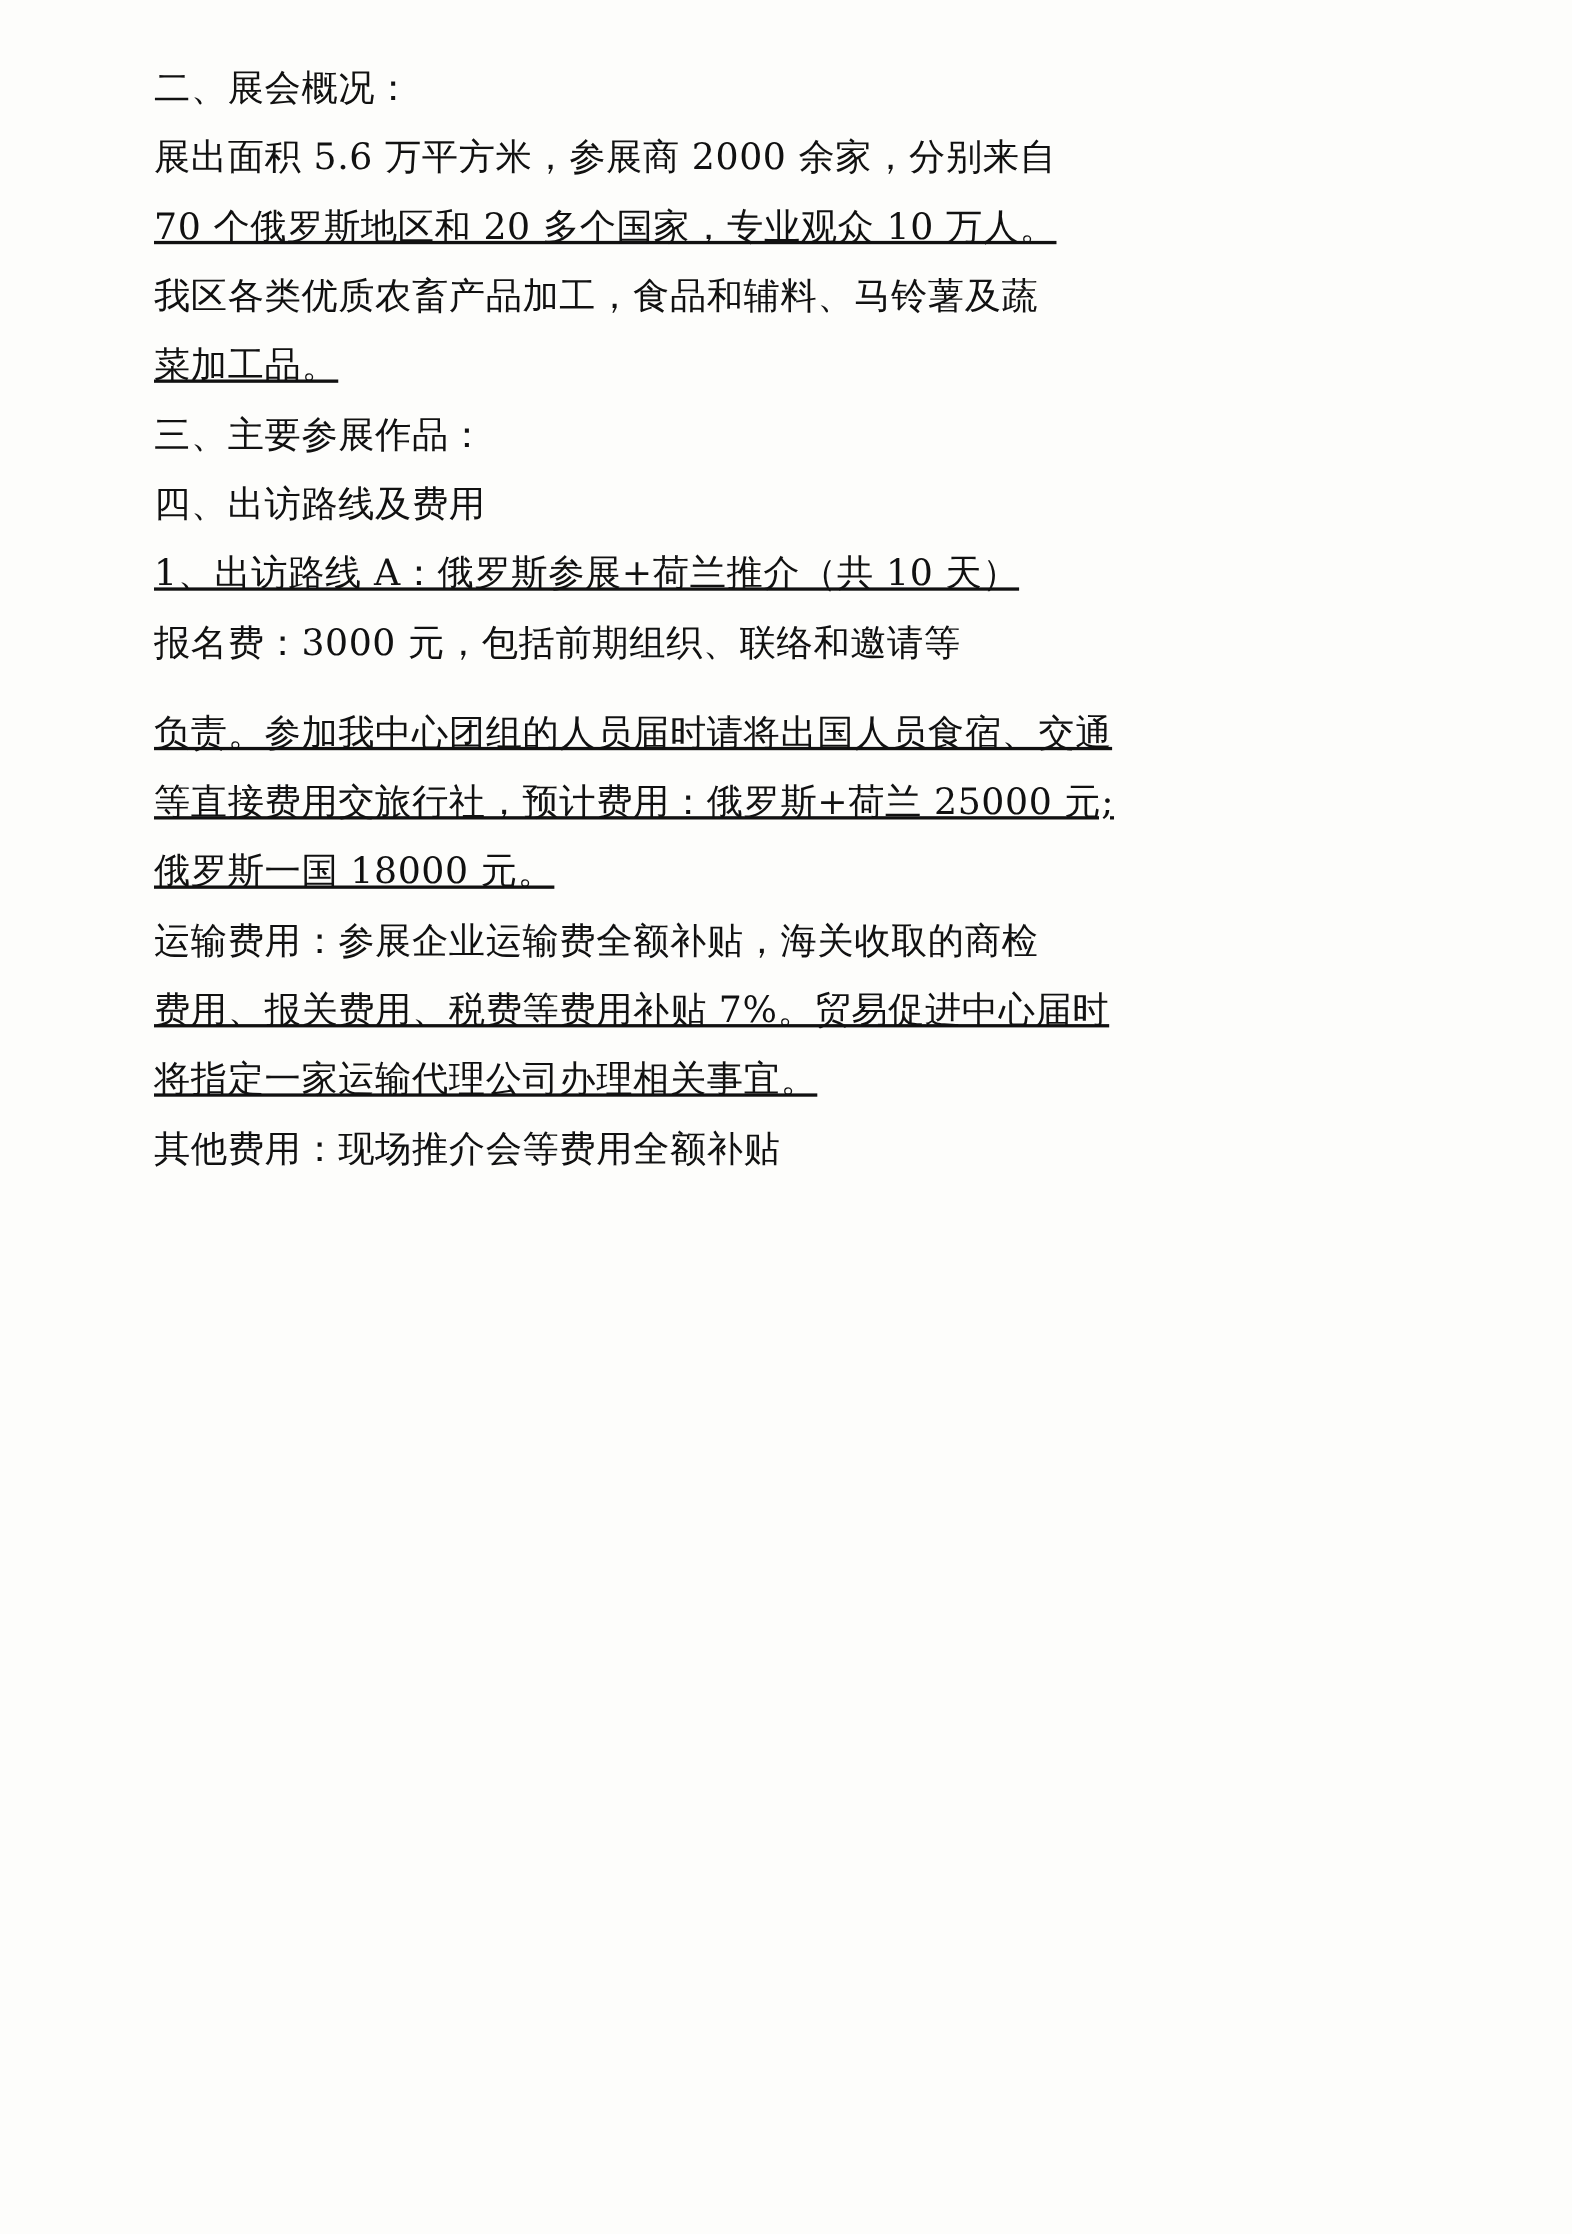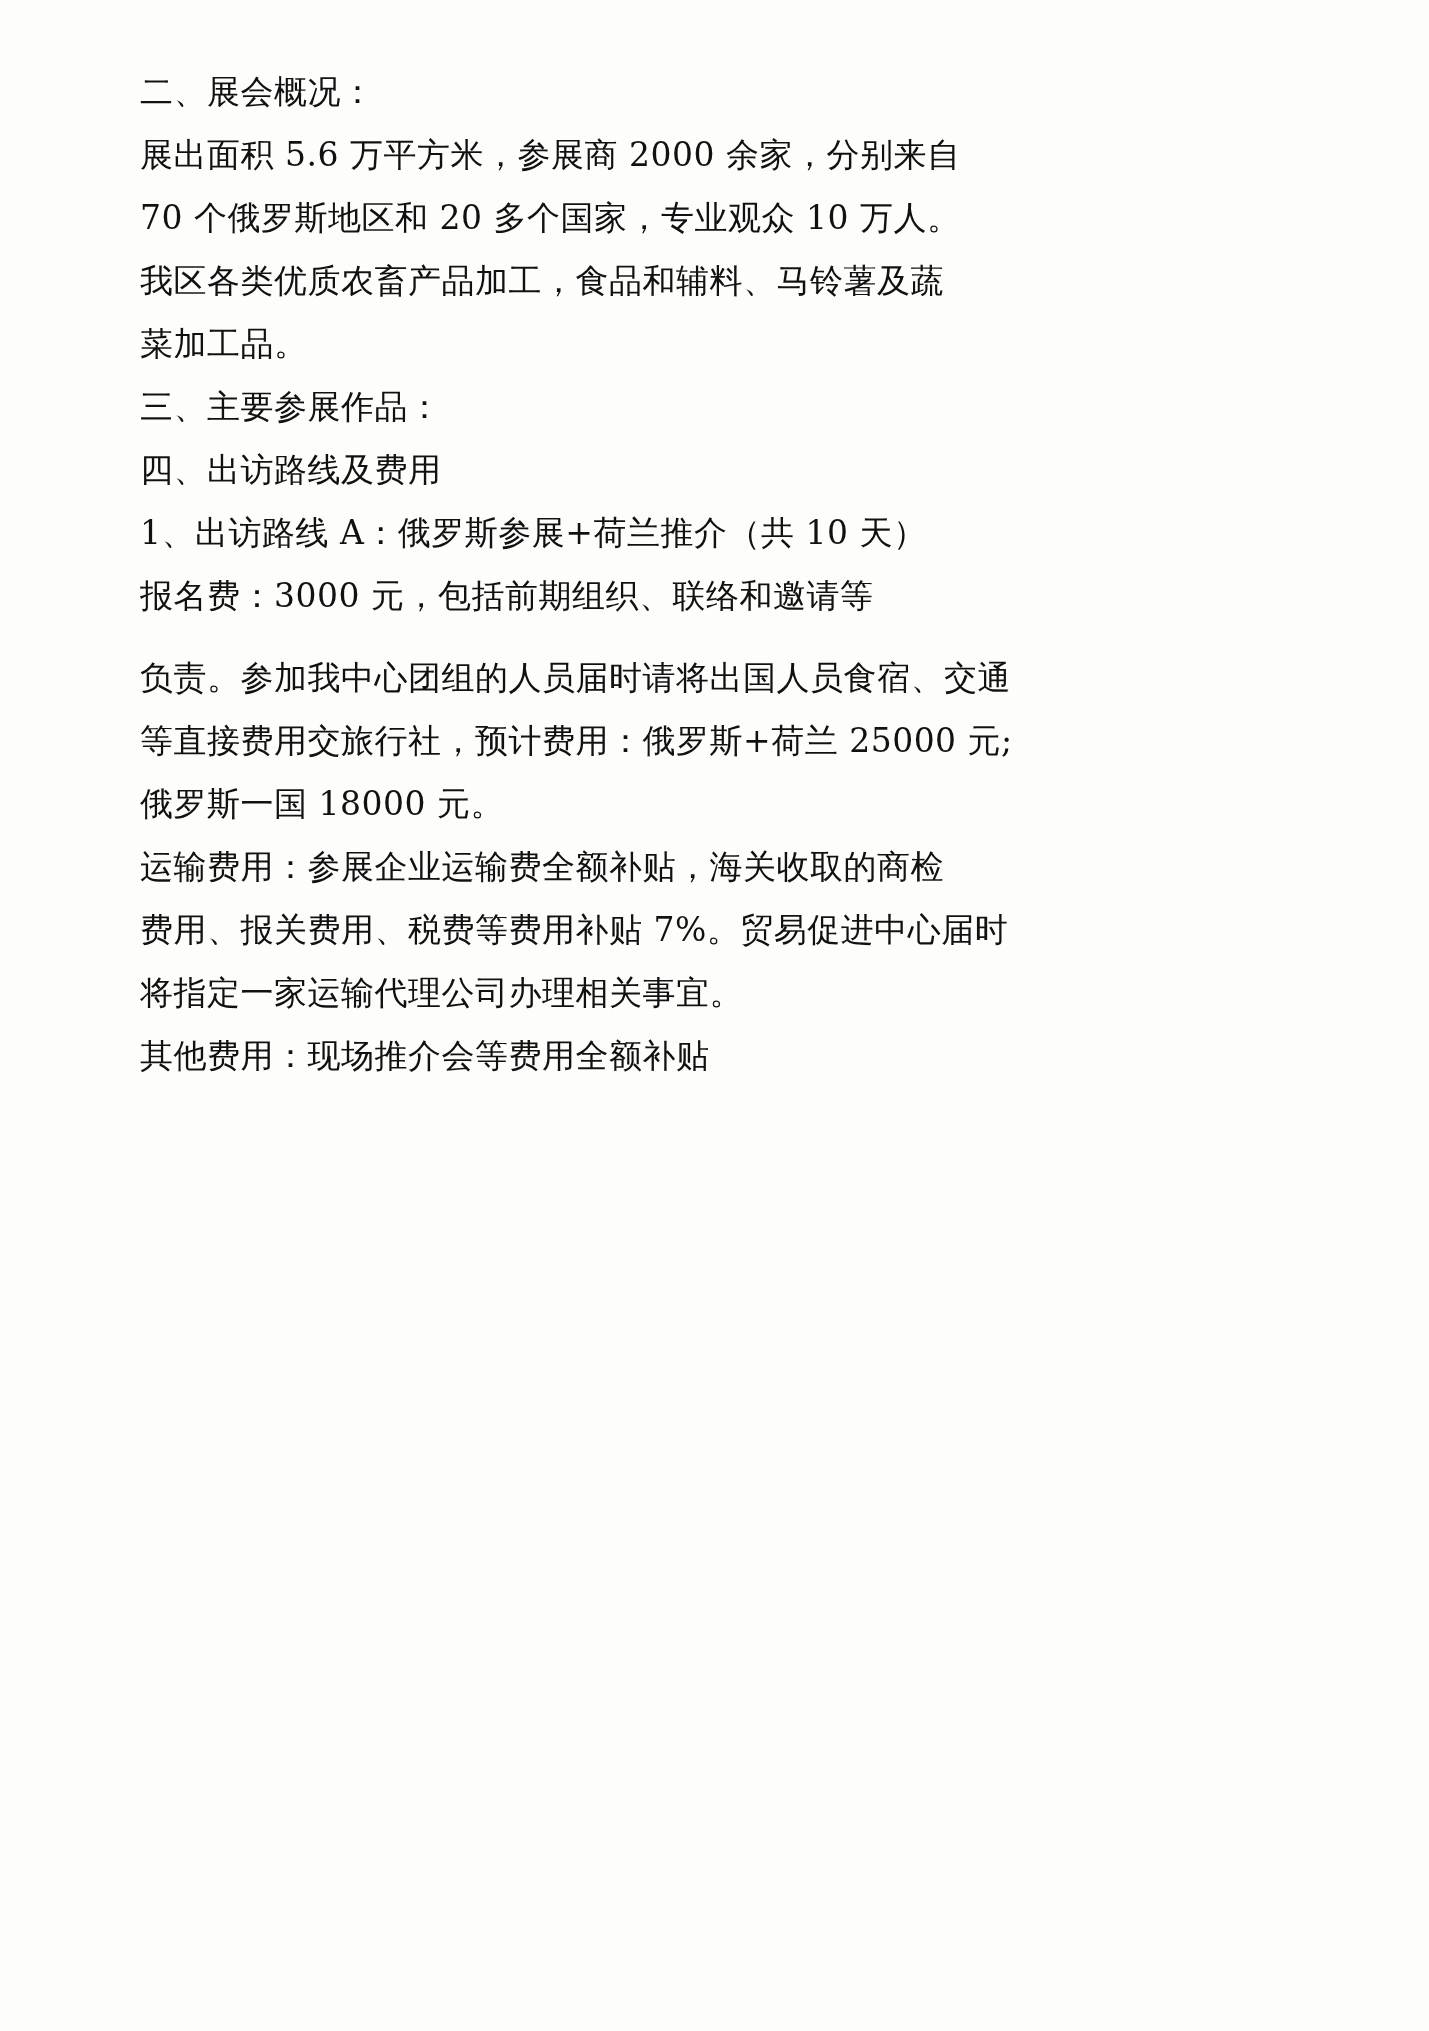--- a/index.html
+++ b/index.html
@@ -26,7 +26,7 @@
   .content {
     position: absolute;
     left: 140px;
-    top: 60px;
+    top: 48px;
     width: 1125px;
   }
   .line {

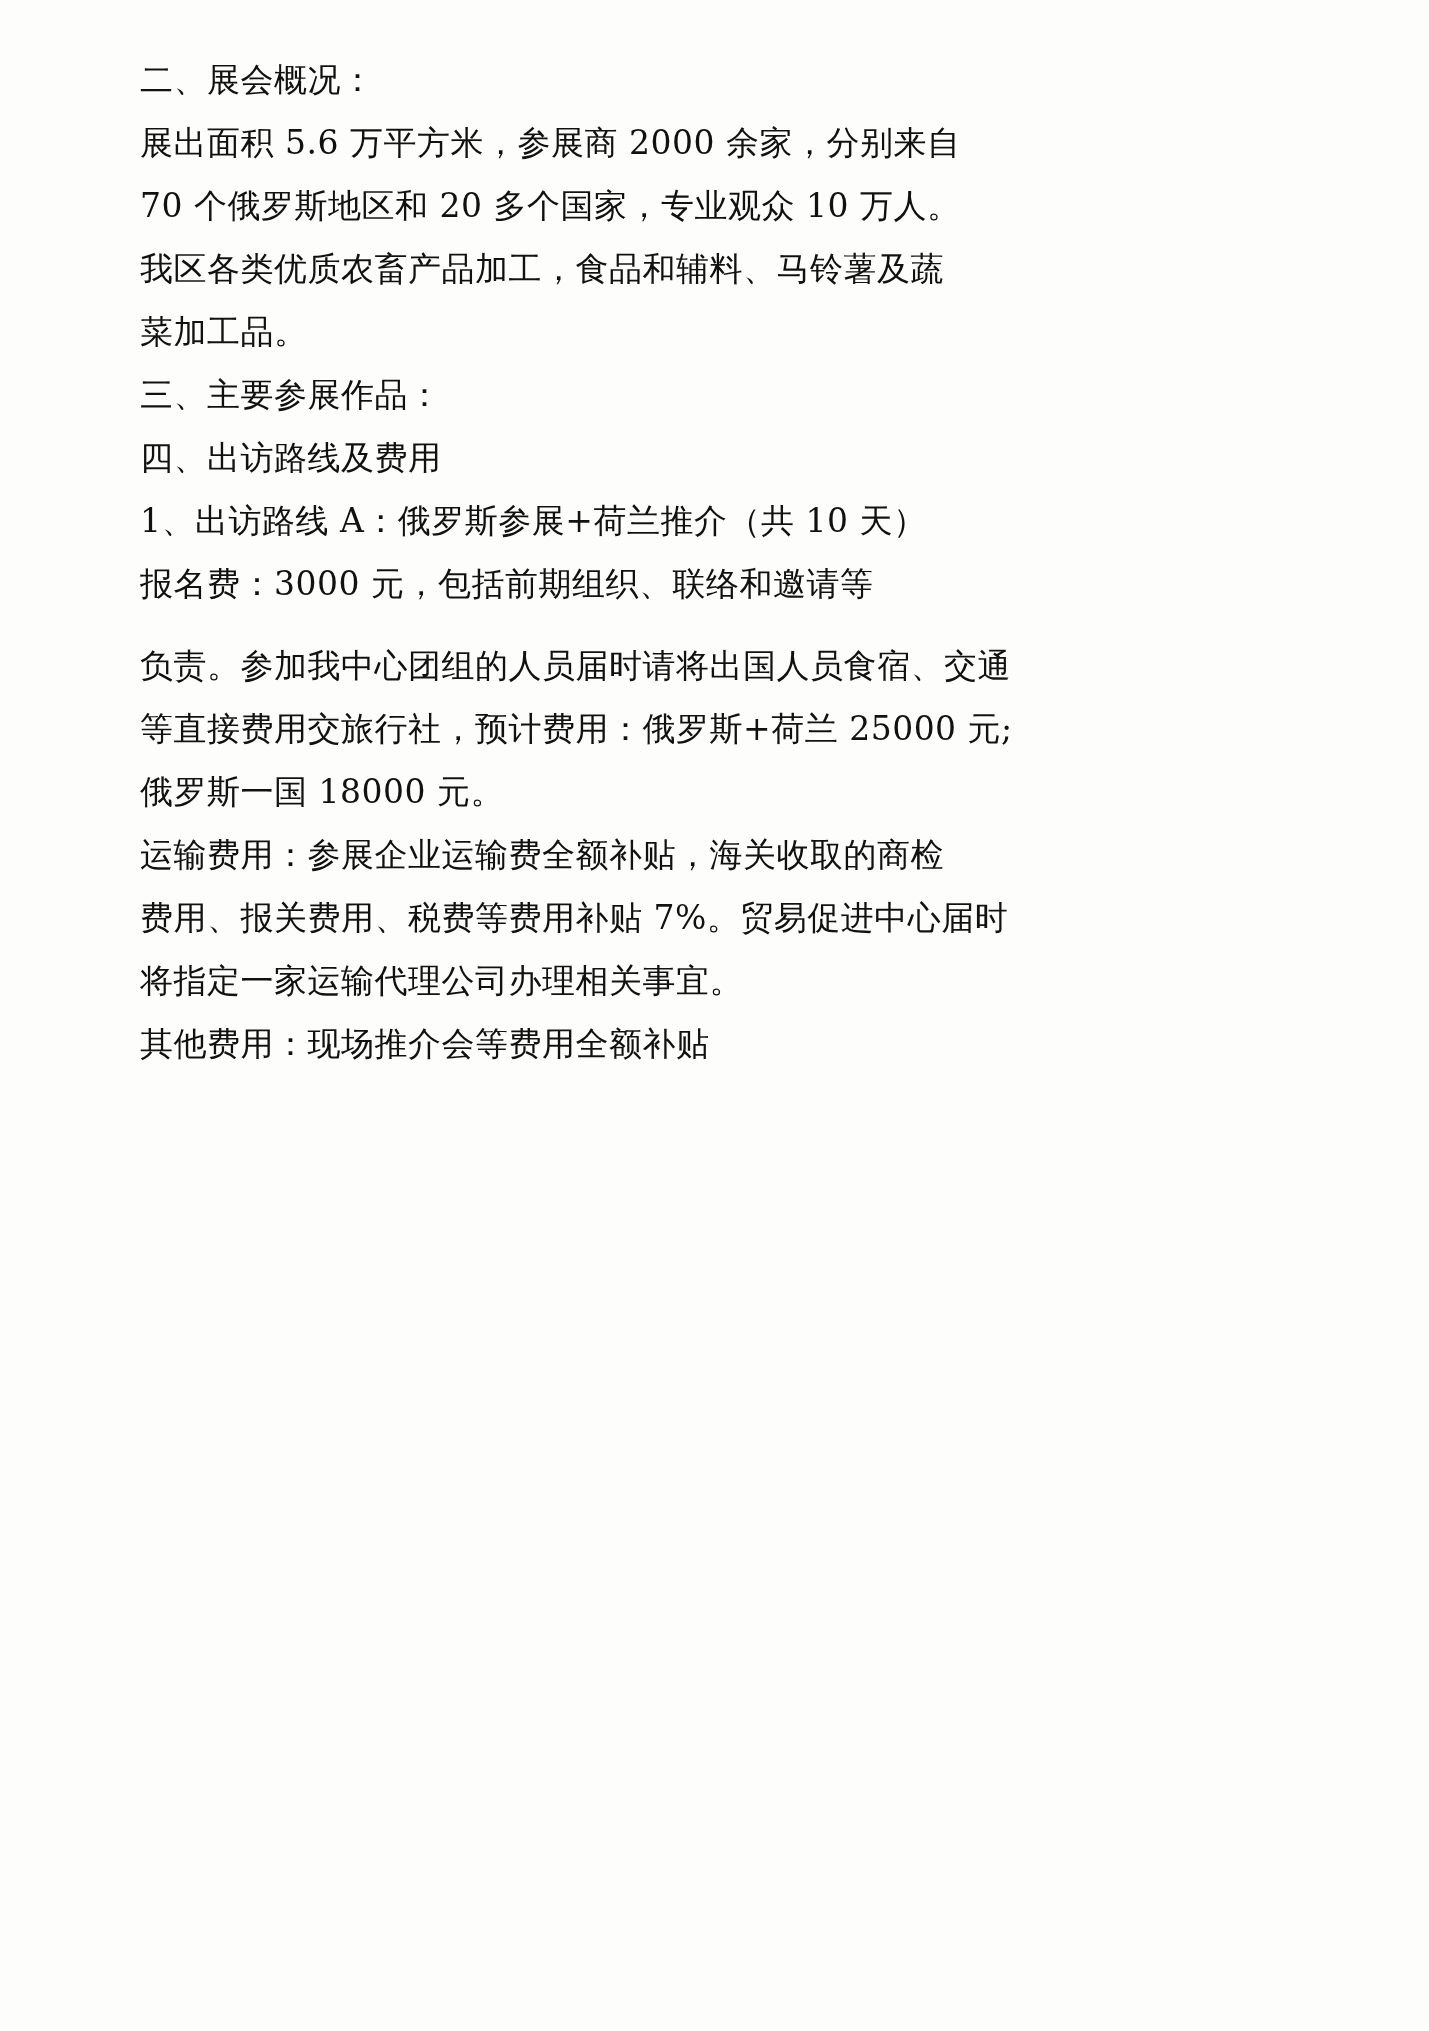--- a/index.html
+++ b/index.html
@@ -43,6 +43,7 @@
   }
   .hang {
     text-indent: 0;
+    text-decoration: underline;
   }
   .indent-small {
     text-indent: 52px;

